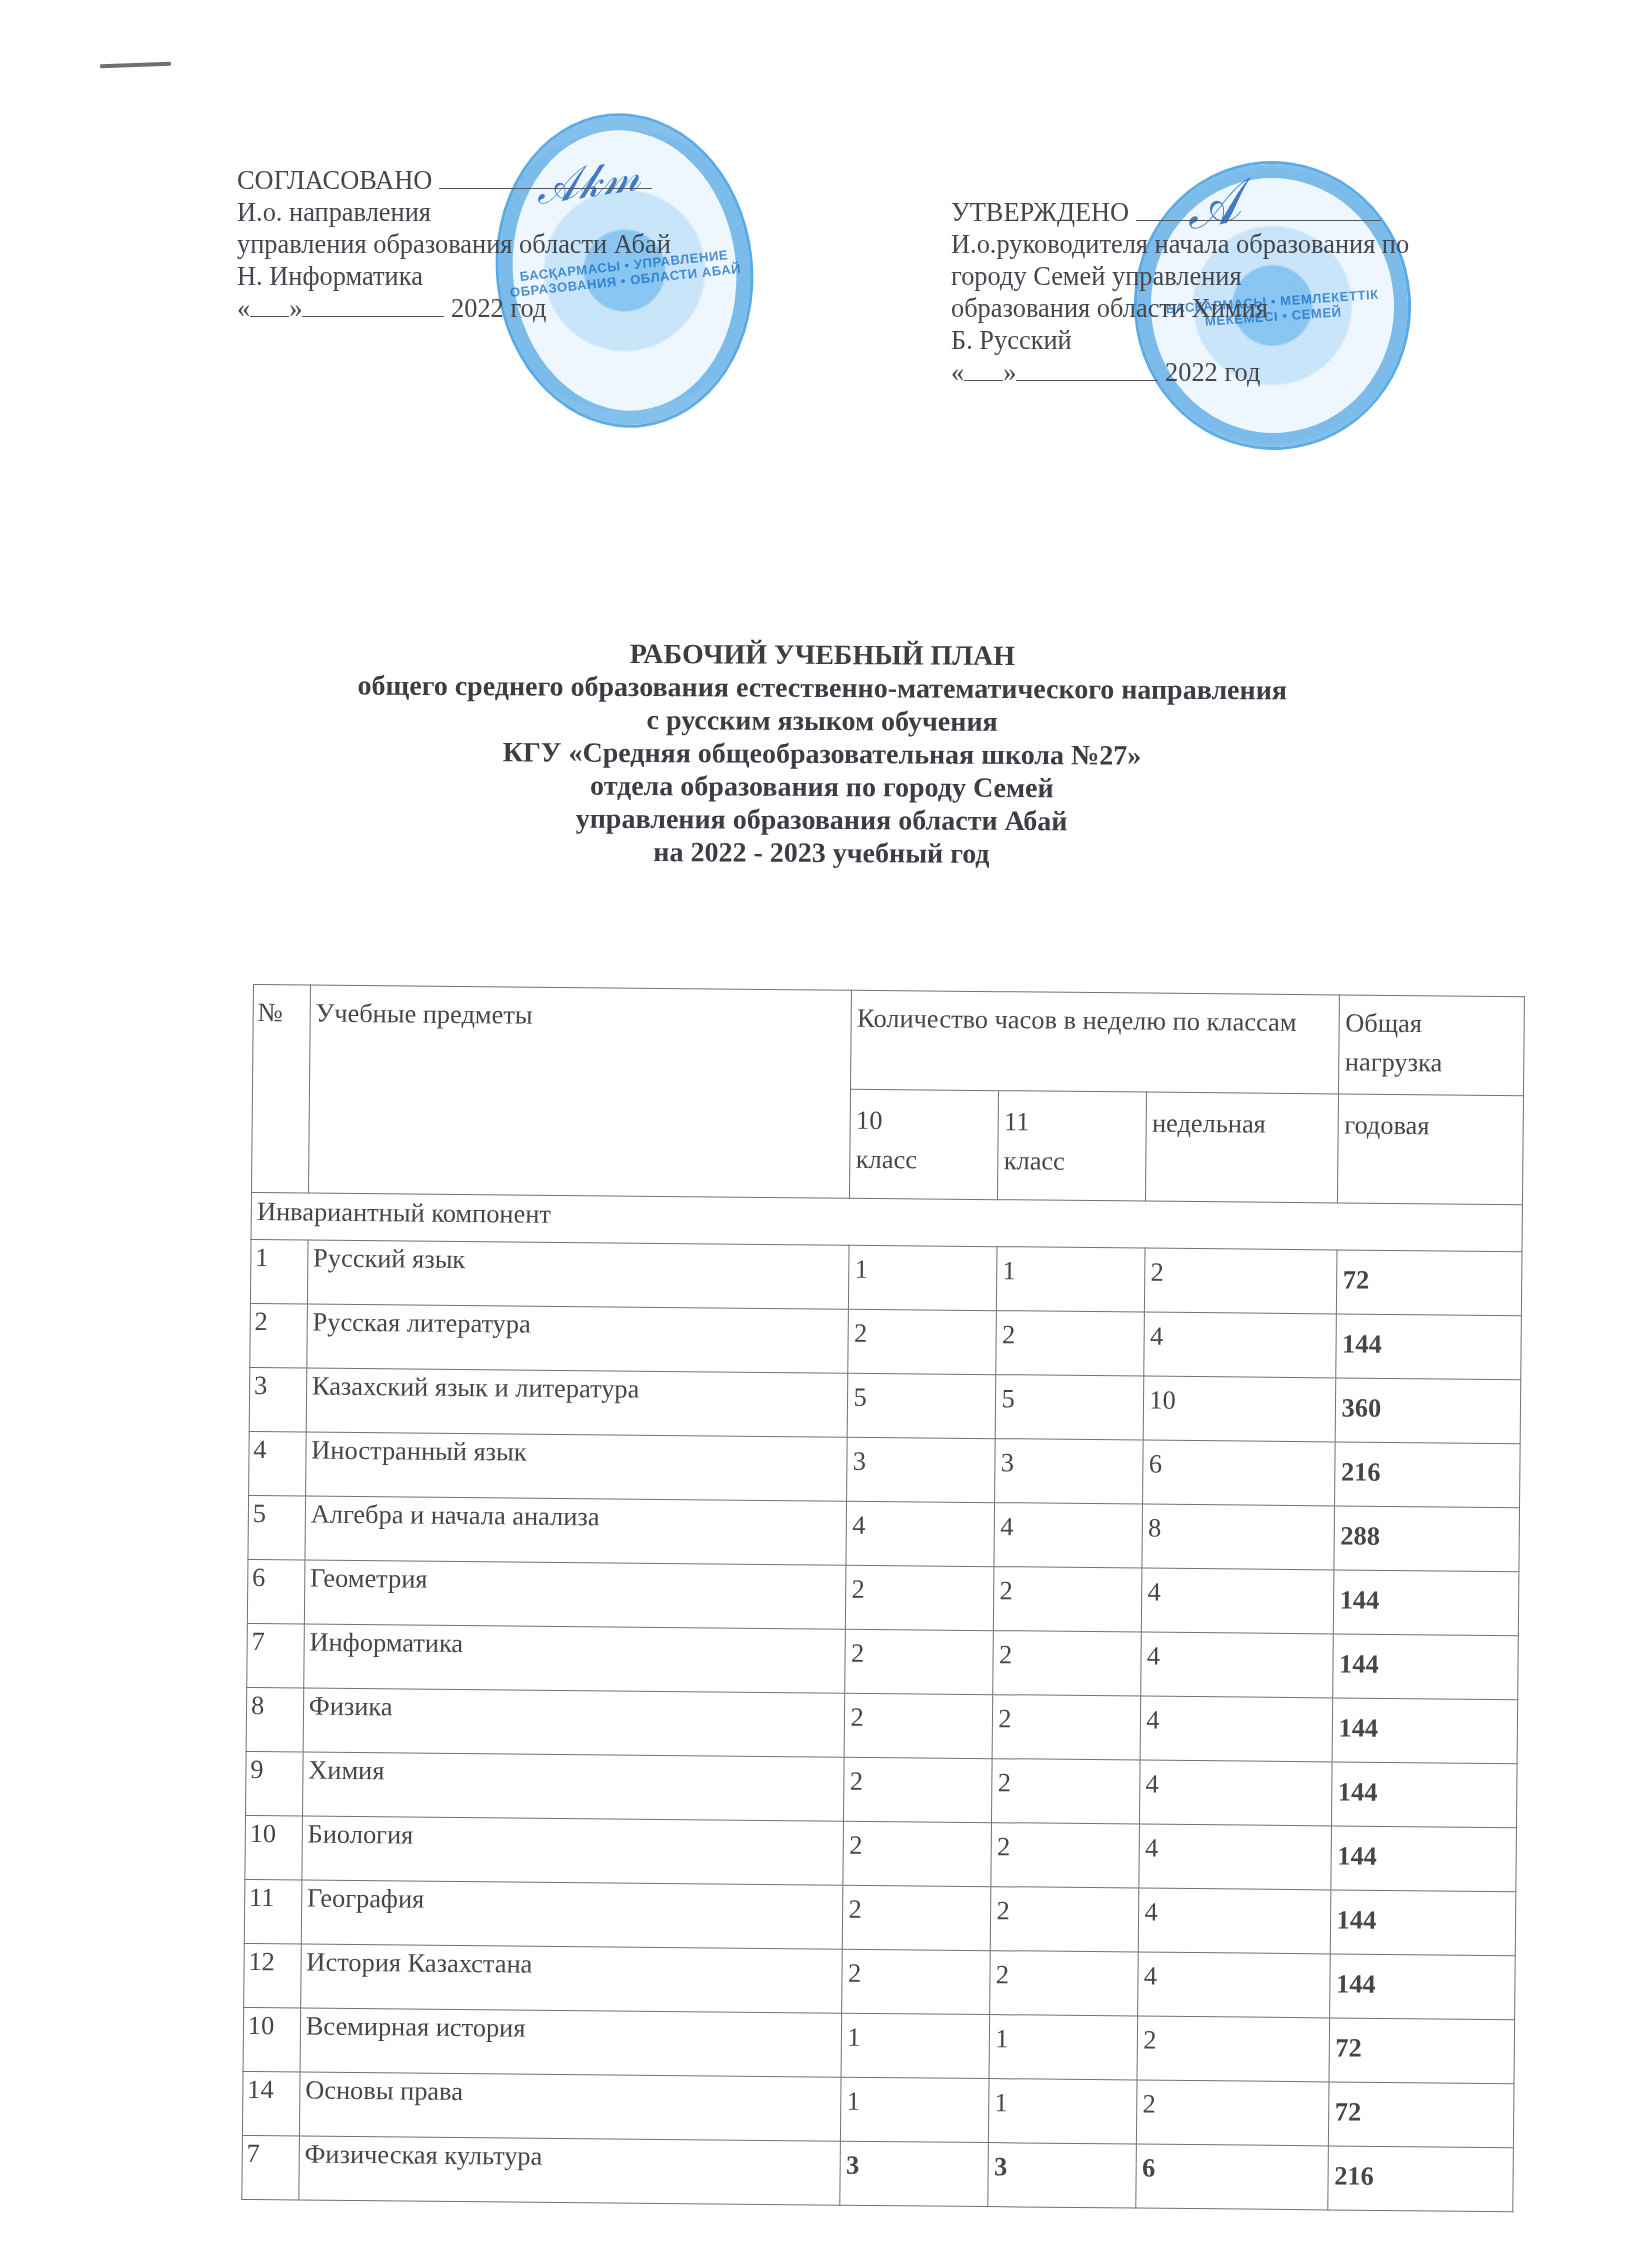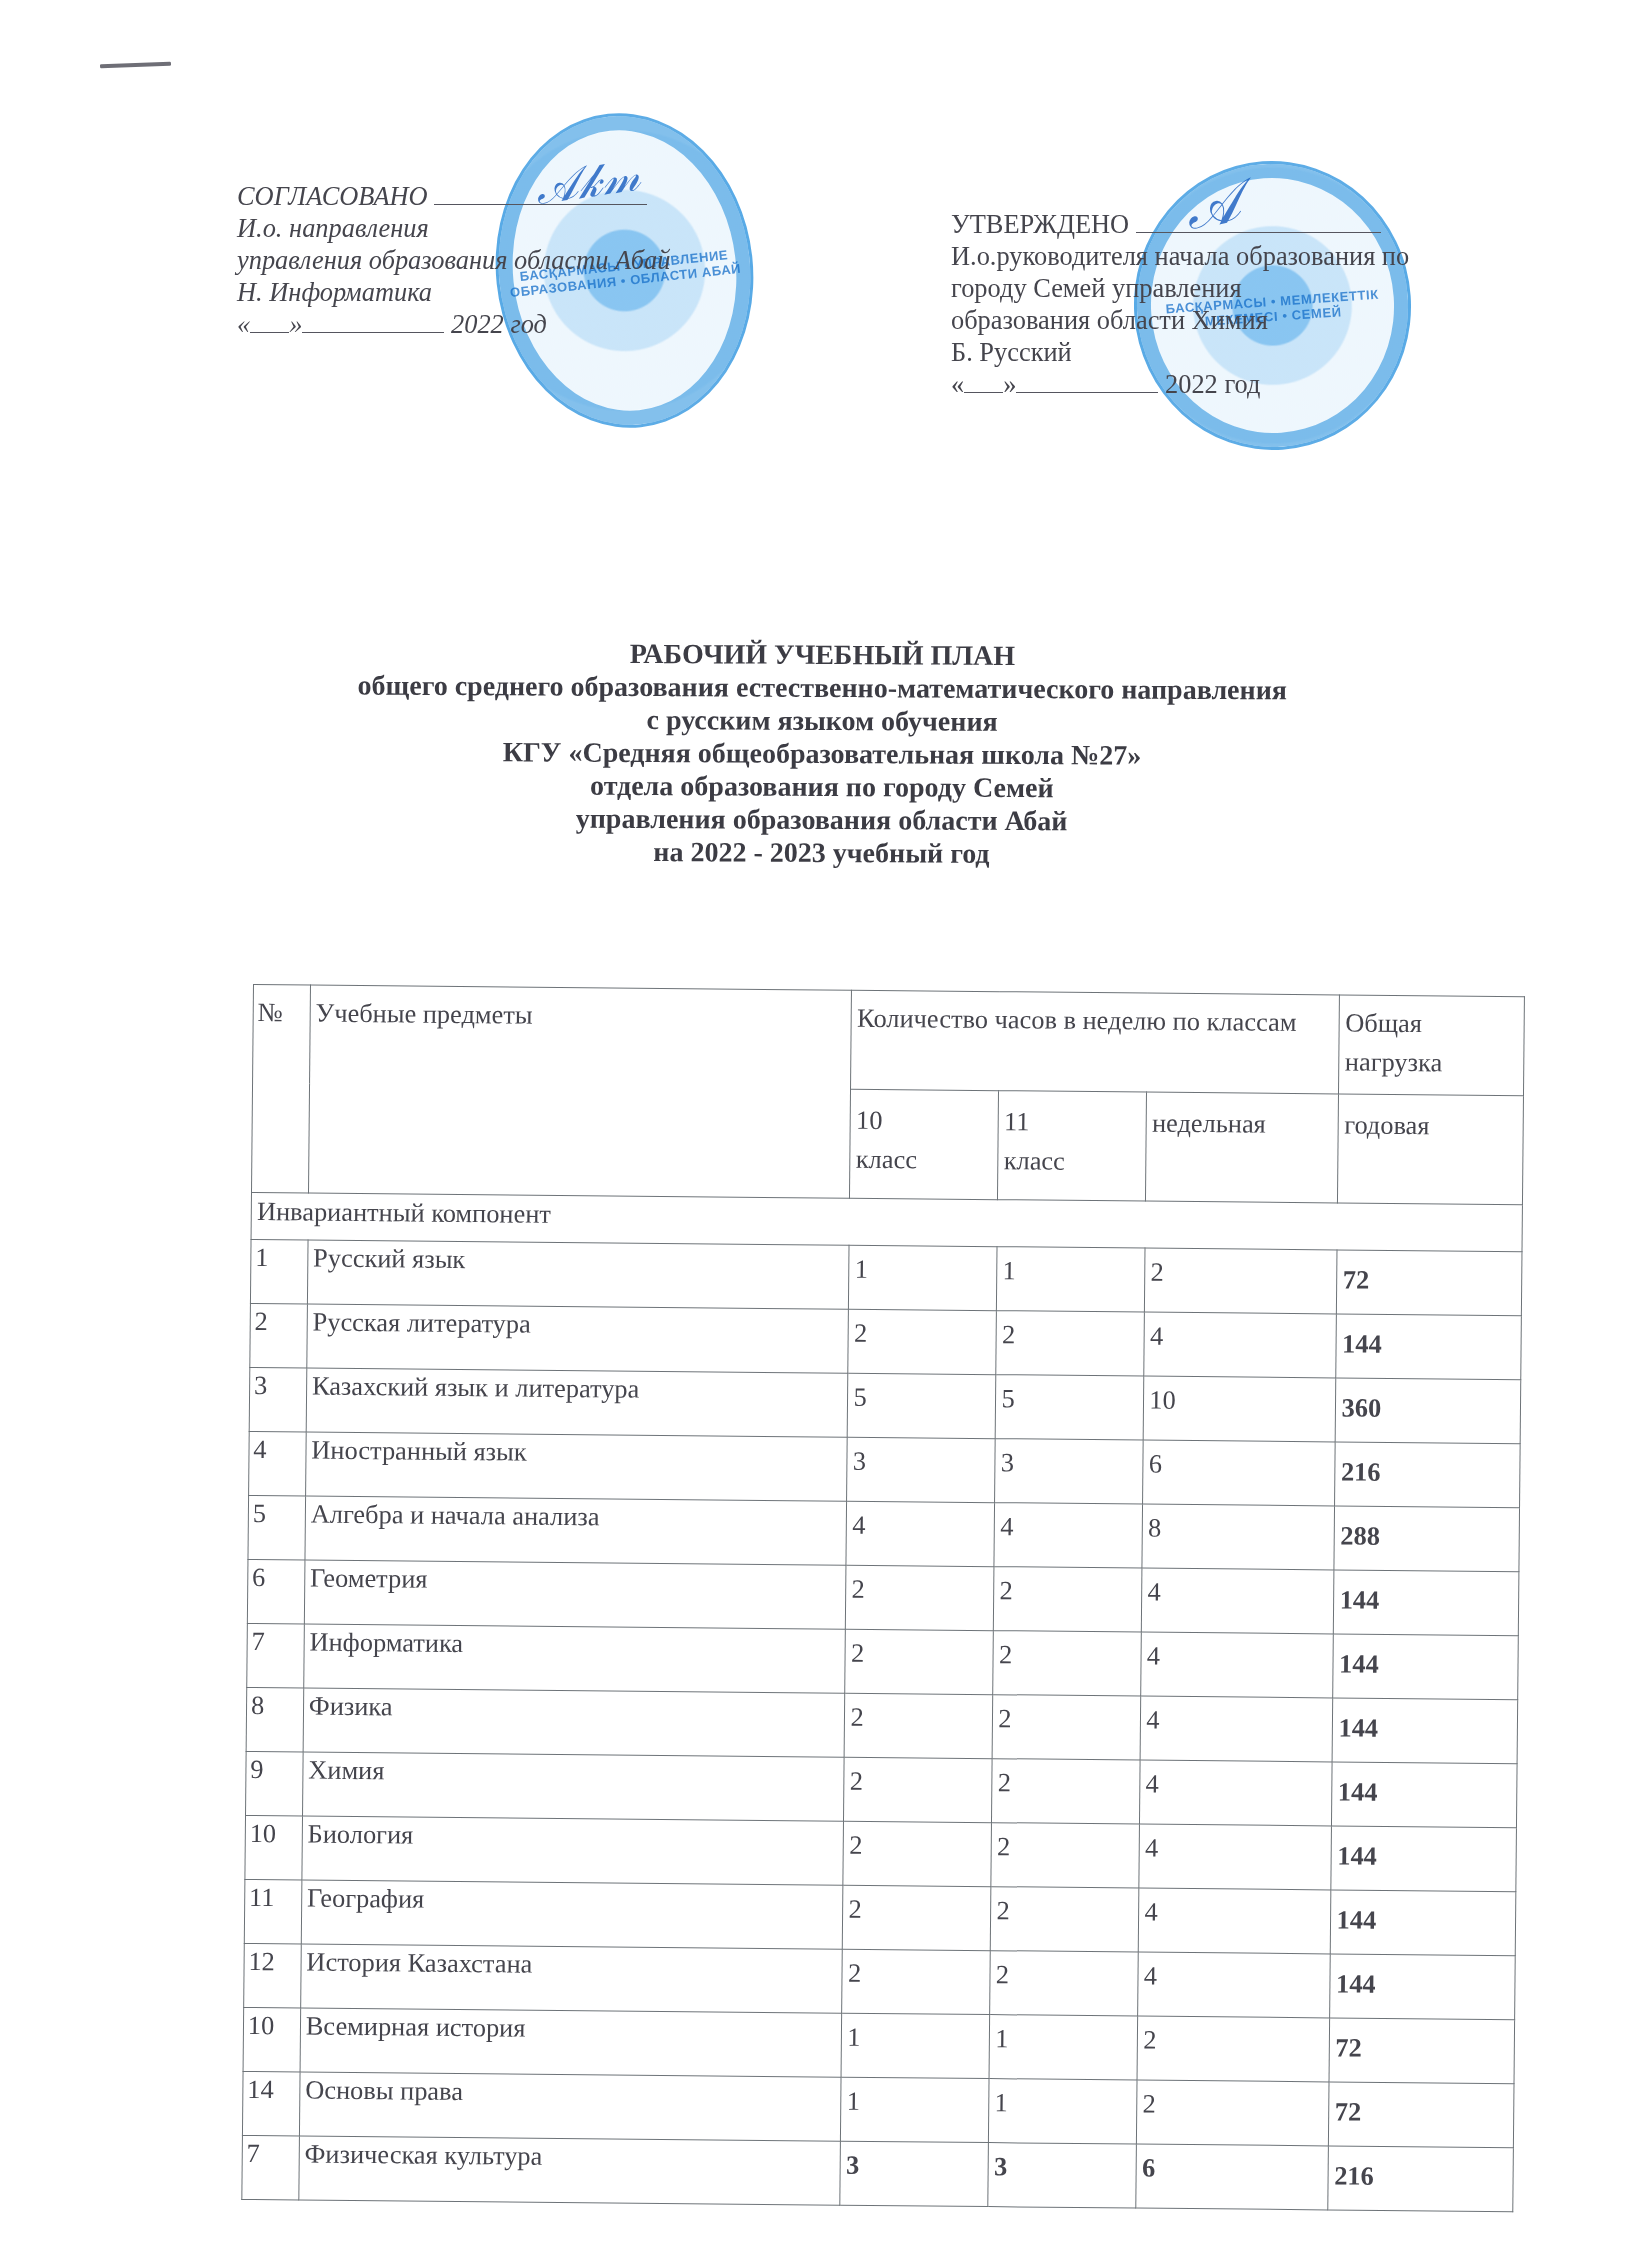--- a/index.html
+++ b/index.html
@@ -15,7 +15,7 @@
     position: absolute; font-size: 26.4px; line-height: 32px; color: #45454d;
   }
   .approval .line { white-space: nowrap; }
-  .approval.left { left: 237px; top: 180px; font-style: italic; }
+  .approval.left { left: 237px; top: 164px; }
   .approval.right { left: 951px; top: 208px; }
   .sig-rule { display: inline-block; border-bottom: 1.9px solid #55555e; vertical-align: baseline; }
   .blank-short { display: inline-block; width: 39px; border-bottom: 1.9px solid #55555e; }

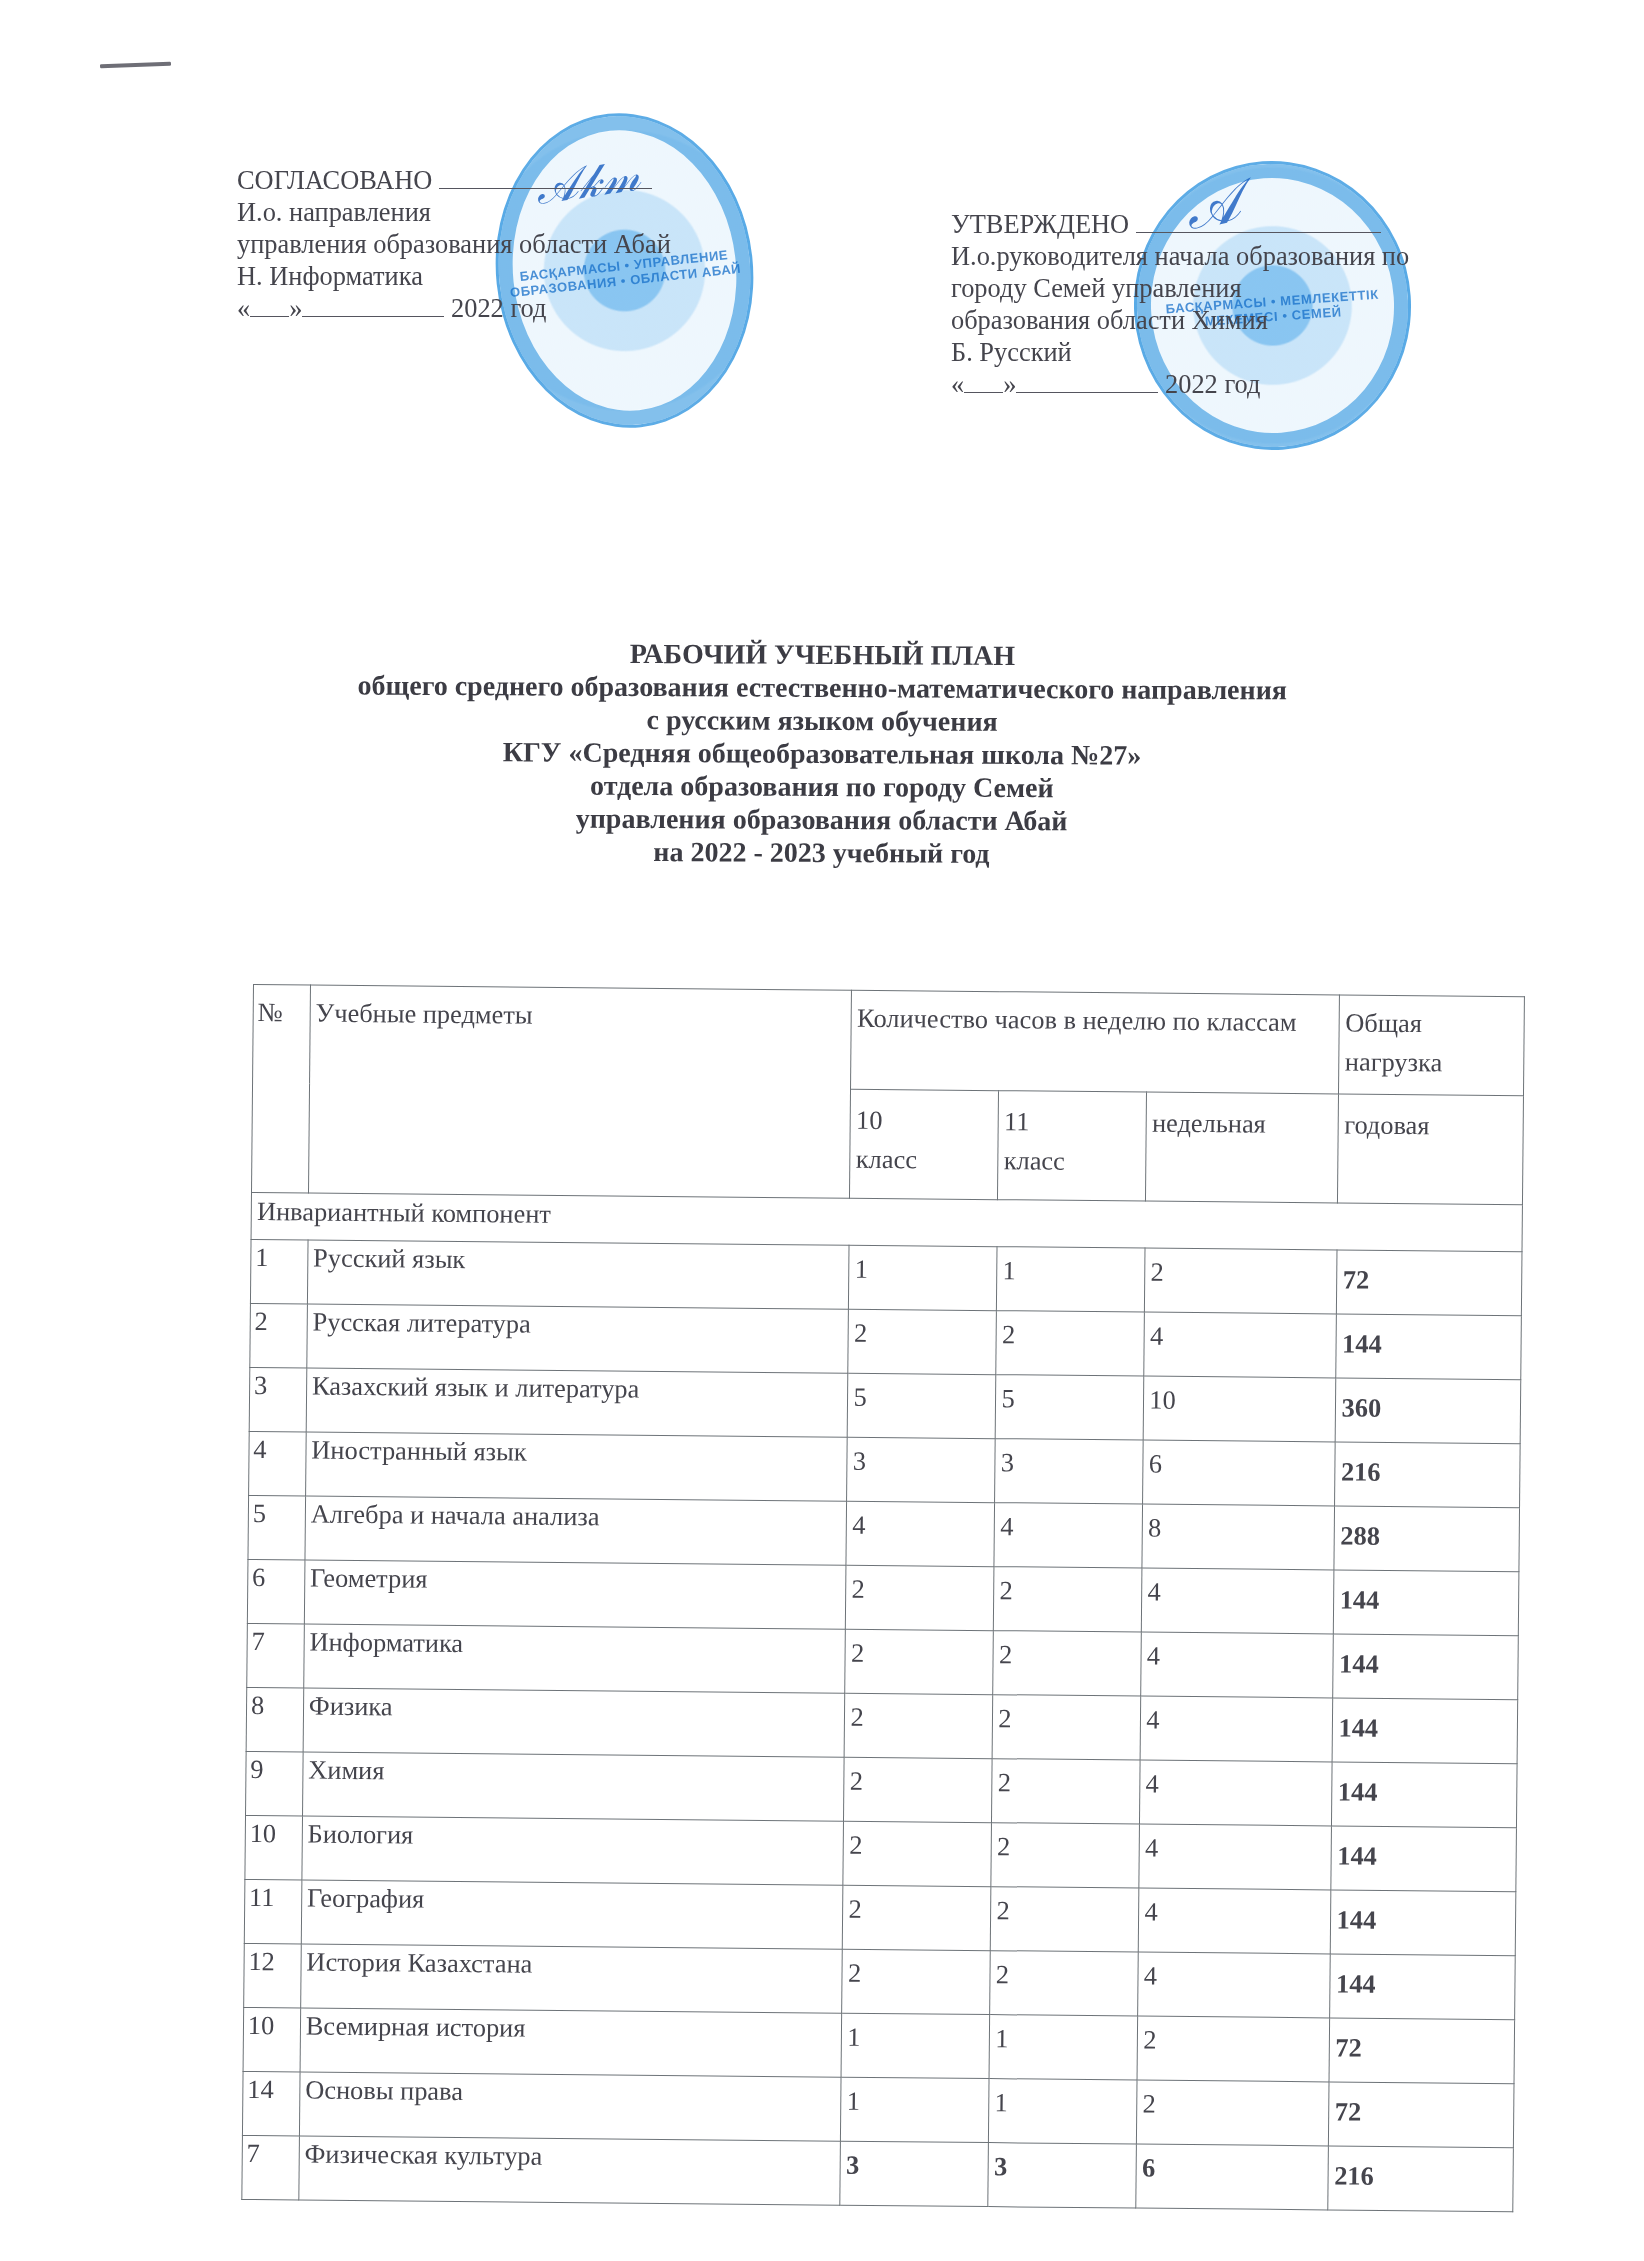--- a/index.html
+++ b/index.html
@@ -16,7 +16,7 @@
   }
   .approval .line { white-space: nowrap; }
   .approval.left { left: 237px; top: 164px; }
-  .approval.right { left: 951px; top: 208px; }
+  .approval.right { left: 951px; top: 196px; }
   .sig-rule { display: inline-block; border-bottom: 1.9px solid #55555e; vertical-align: baseline; }
   .blank-short { display: inline-block; width: 39px; border-bottom: 1.9px solid #55555e; }
   .blank-long { display: inline-block; width: 142px; border-bottom: 1.9px solid #55555e; }

